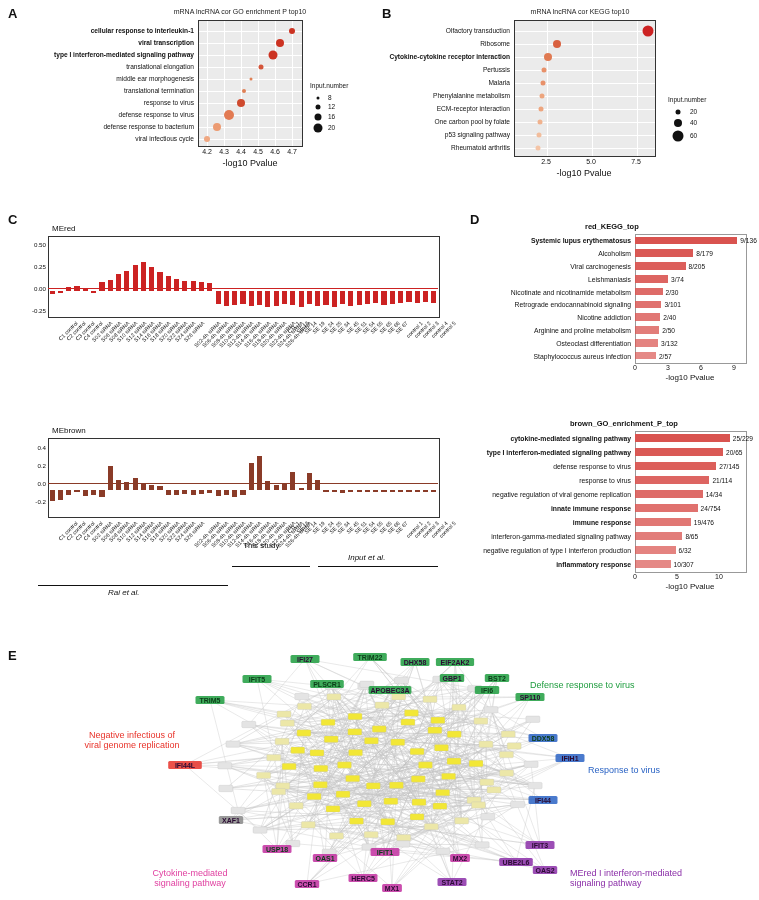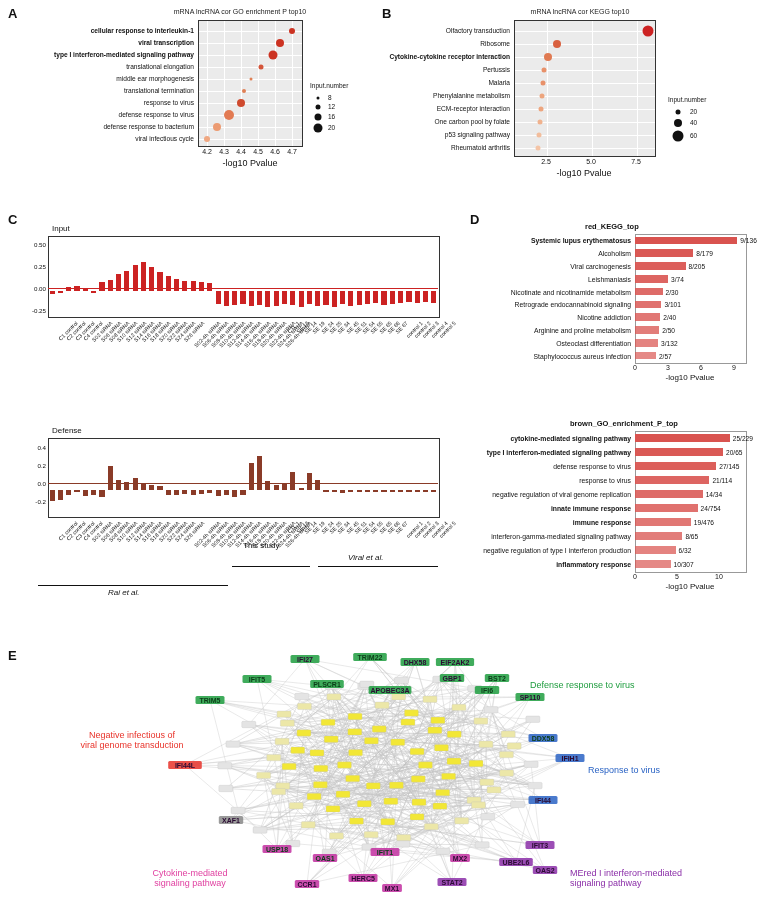--- a/index.html
+++ b/index.html
@@ -157,7 +157,7 @@
 </div>
 
 <div style="position:absolute;left:0;top:218px;width:460px;height:180px;">
-  <div style="position:absolute;left:52px;top:6px;font-size:8px;">Input</div>
+  <div style="position:absolute;left:52px;top:6px;font-size:8px;">MEred</div>
   <div class="barbox" style="left:48px;top:18px;width:390px;height:80px;"></div>
   <div class="ytk" style="left:16px;top:26px;width:30px;">0.50</div>
   <div class="ytk" style="left:16px;top:48px;width:30px;">0.25</div>

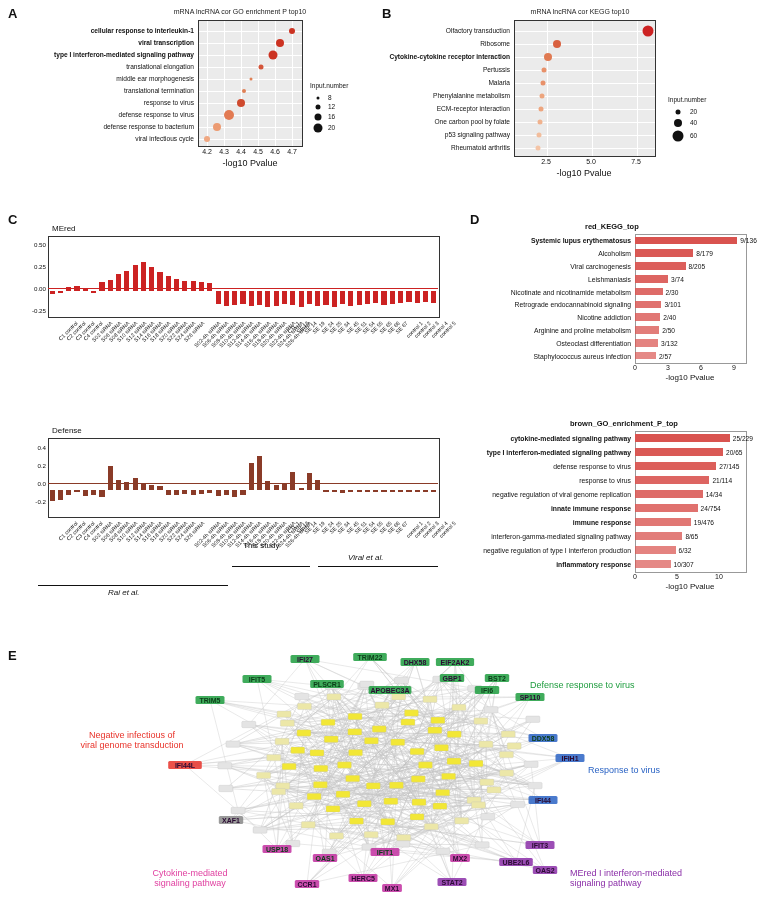--- a/index.html
+++ b/index.html
@@ -265,7 +265,7 @@
 </div>
 
 <div style="position:absolute;left:0;top:420px;width:460px;height:190px;">
-  <div style="position:absolute;left:52px;top:6px;font-size:8px;">Defense</div>
+  <div style="position:absolute;left:52px;top:6px;font-size:8px;">MEbrown</div>
   <div class="barbox" style="left:48px;top:18px;width:390px;height:78px;"></div>
   <div class="ytk" style="left:18px;top:27px;width:28px;">0.4</div>
   <div class="ytk" style="left:18px;top:45px;width:28px;">0.2</div>

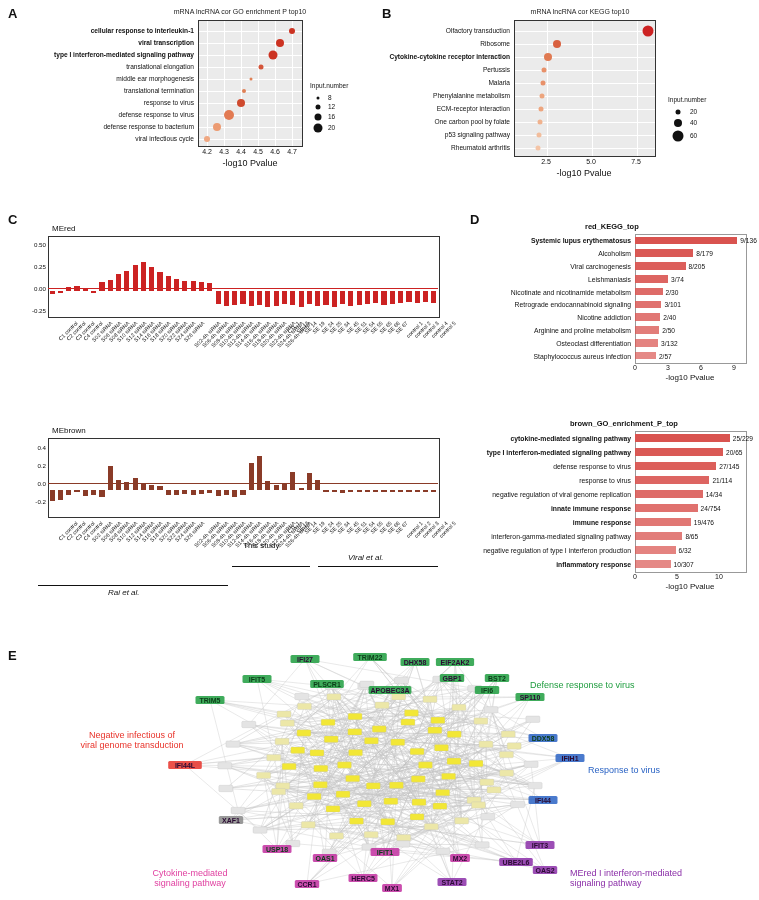--- a/index.html
+++ b/index.html
@@ -373,7 +373,7 @@
   <div class="underline" style="left:232px;top:146px;width:78px;"></div>
   <div class="grouplab" style="left:243px;top:121px;">This study</div>
   <div class="underline" style="left:318px;top:146px;width:120px;"></div>
-  <div class="grouplab" style="left:348px;top:133px;font-style:italic;">Viral et al.</div>
+  <div class="grouplab" style="left:348px;top:133px;font-style:italic;">Input et al.</div>
   <div class="underline" style="left:38px;top:165px;width:190px;"></div>
   <div class="grouplab" style="left:108px;top:168px;font-style:italic;">Rai et al.</div>
 </div>

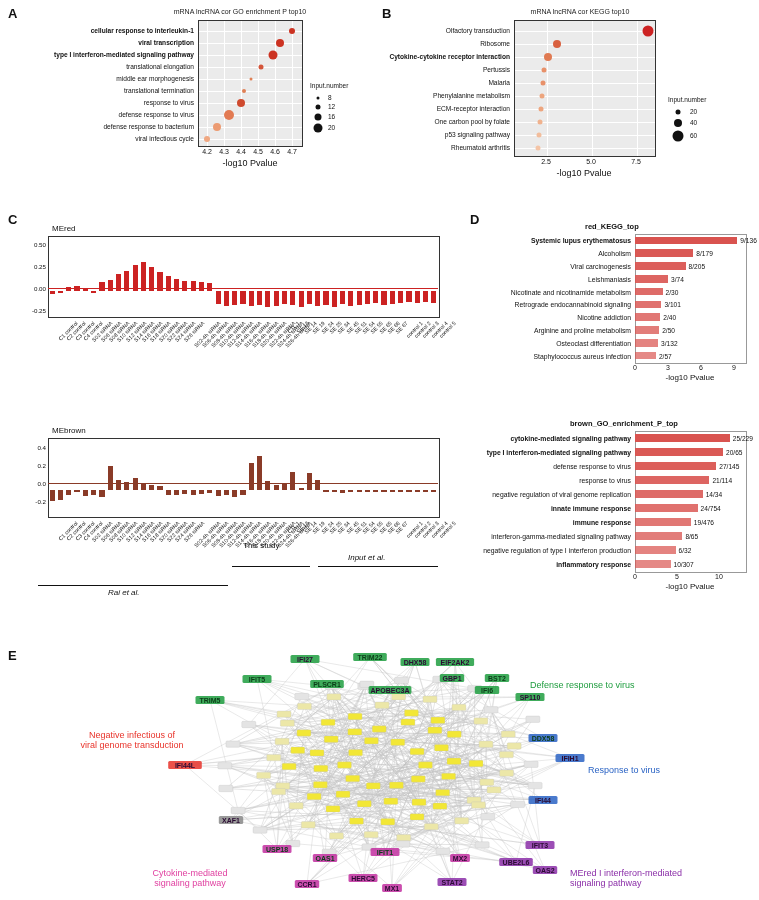--- a/index.html
+++ b/index.html
@@ -1104,7 +1104,7 @@
     </div>
   <div class="netlabel" style="left:62px;top:110px;color:#e8332a;text-align:center;width:140px;">
     <span>Negative infectious of</span><br>
-    <span>viral genome transduction</span>
+    <span>viral genome replication</span>
   </div>
   <div class="netlabel" style="left:530px;top:60px;color:#1f9d3f;">Defense response to virus</div>
   <div class="netlabel" style="left:588px;top:145px;color:#2a63c4;">Response to virus</div>

